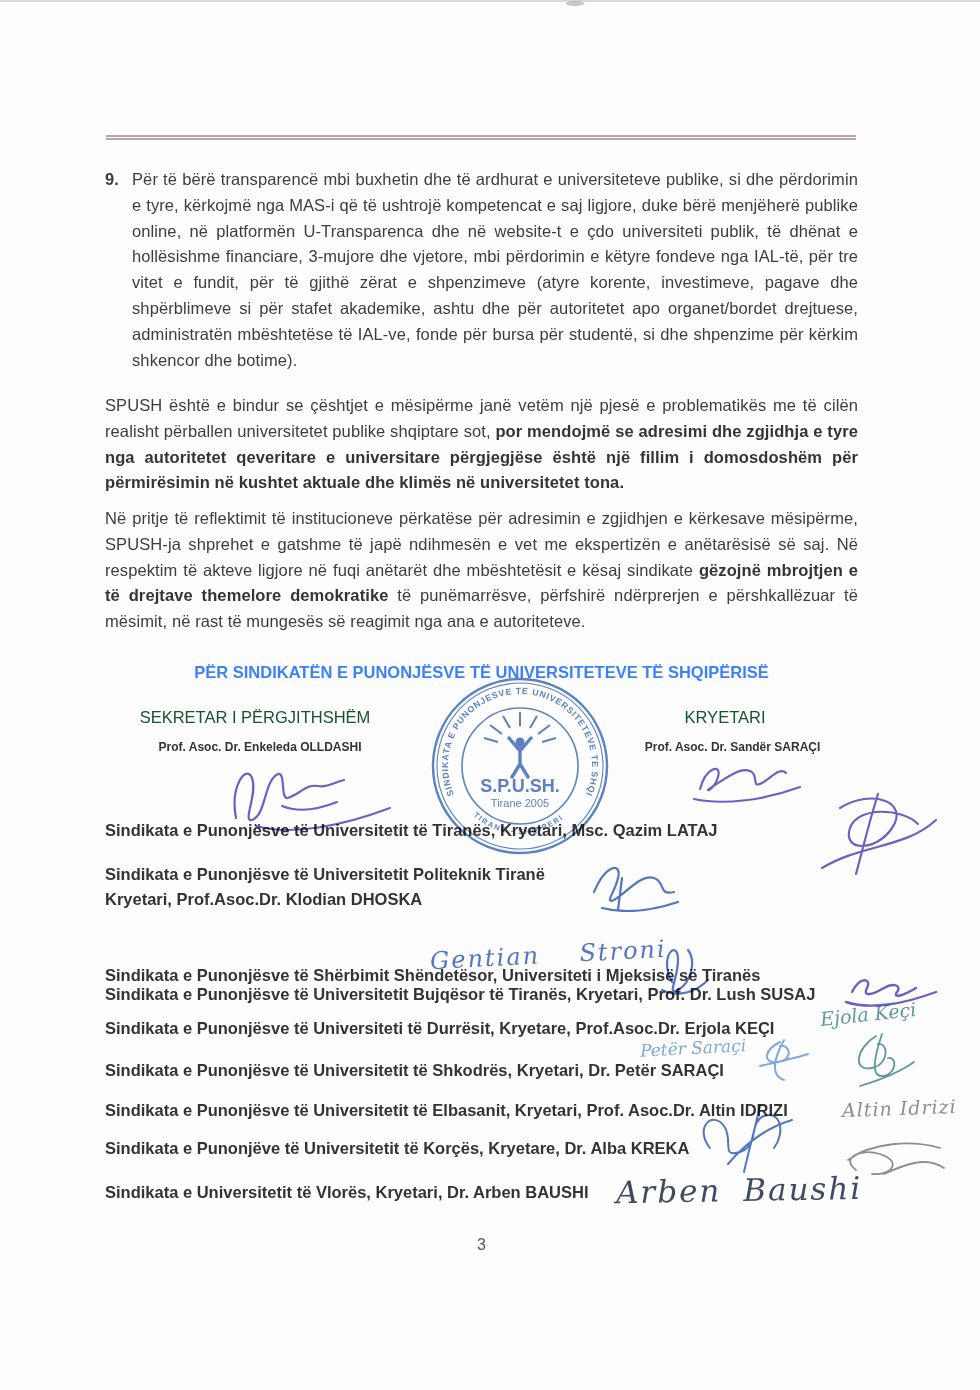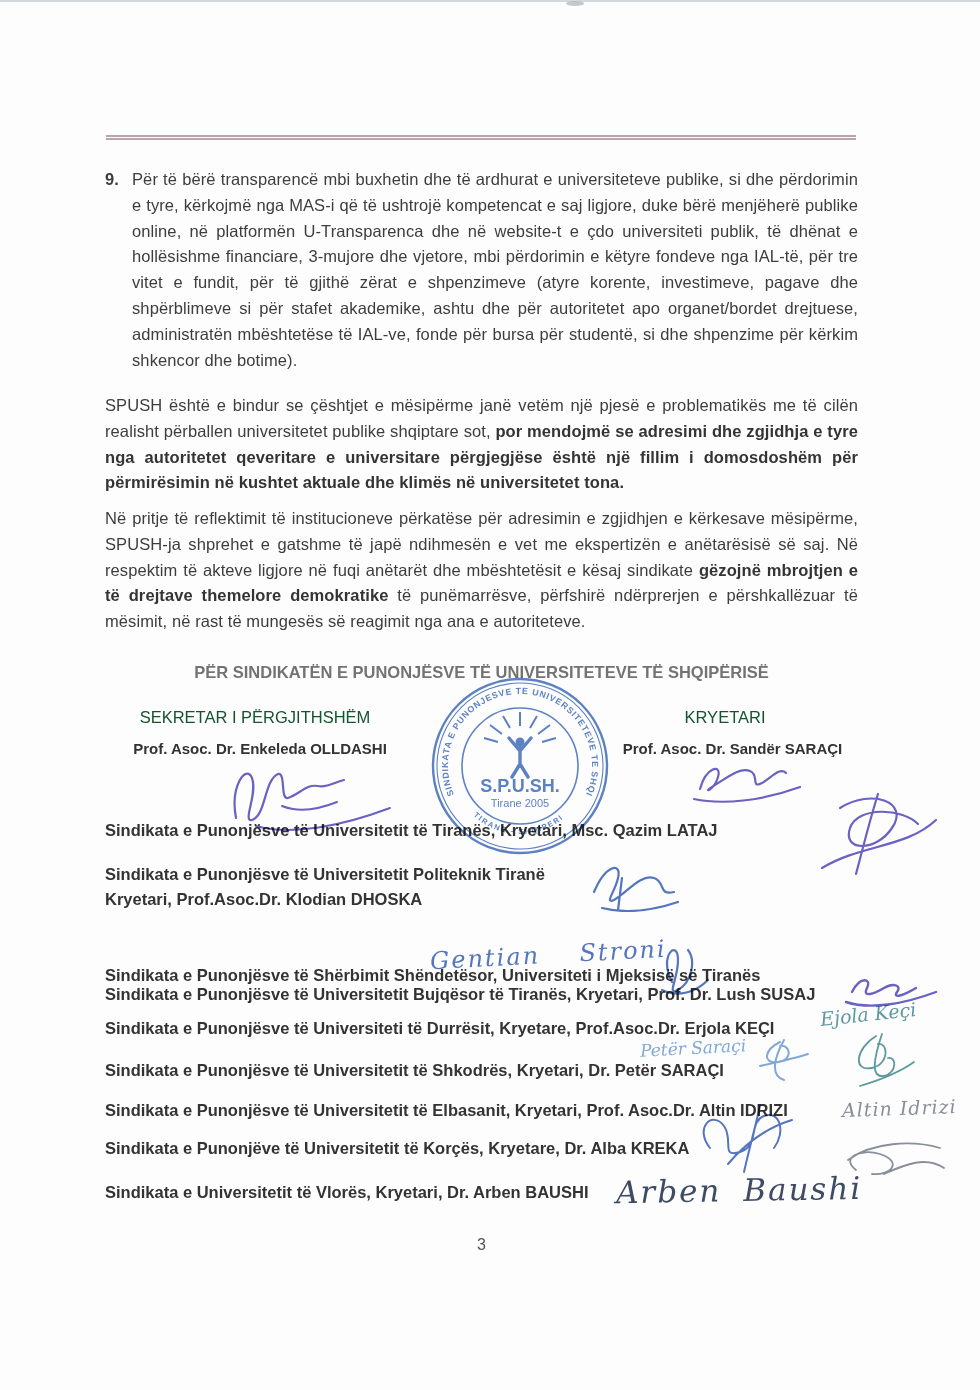--- a/index.html
+++ b/index.html
@@ -26,7 +26,7 @@
   #para2{top:393px}
   #para3{top:506px}
   .sig-title{position:absolute;left:105px;top:663px;width:753px;text-align:center;
-             font-weight:700;font-size:16.5px;color:#737373;z-index:1}
+             font-weight:700;font-size:16.5px;color:#3b82f6;z-index:1}
   .role{position:absolute;top:708px;font-weight:400;font-size:16.5px;text-align:center;color:#14532d}
   #role-left{left:120px;width:270px}
   #role-right{left:595px;width:260px}

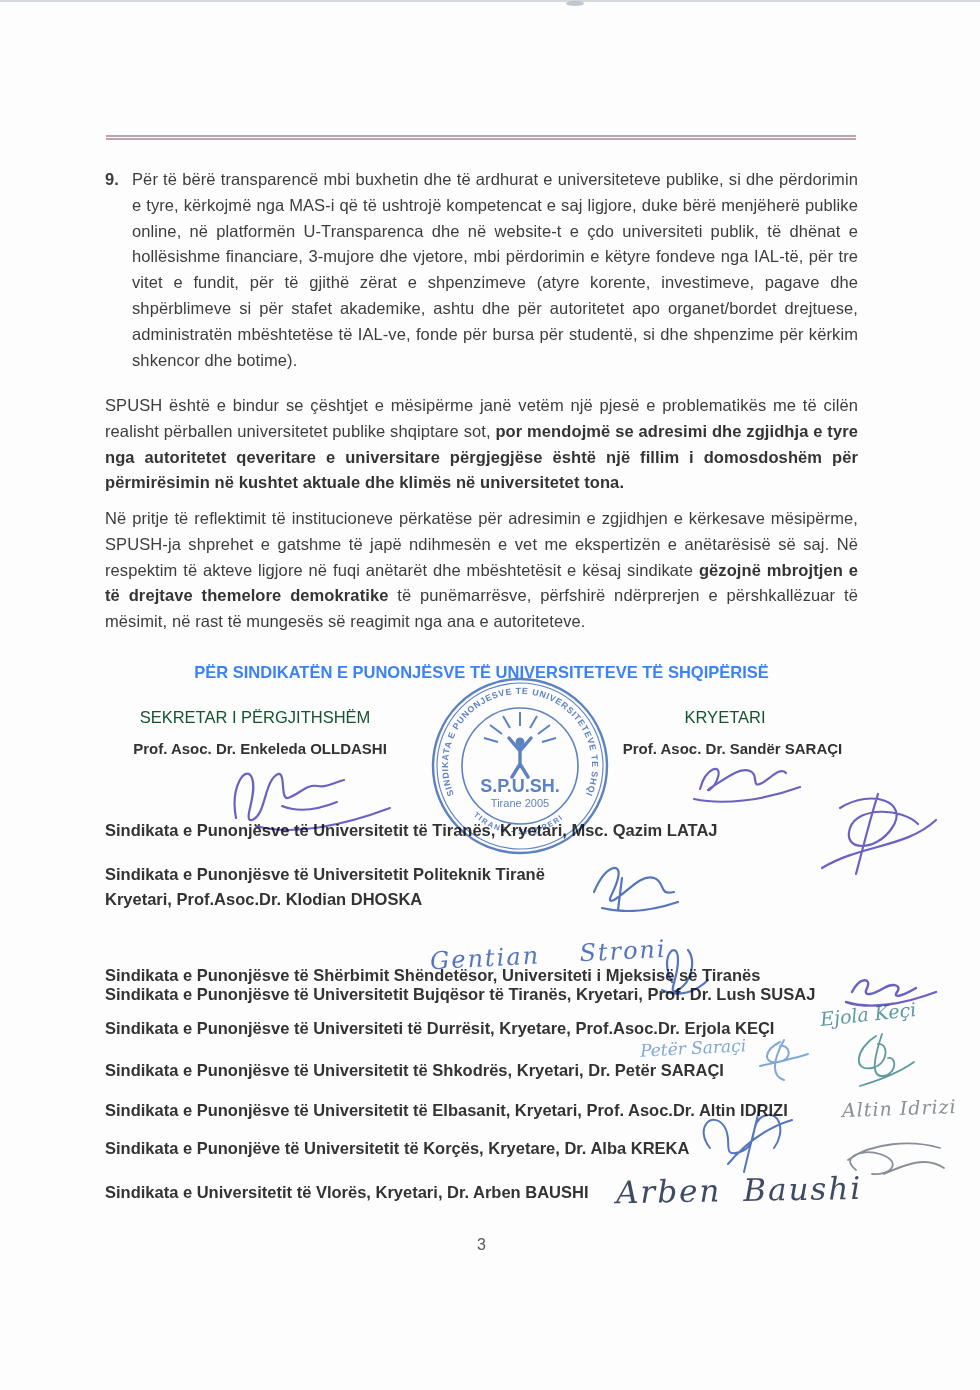--- a/index.html
+++ b/index.html
@@ -30,7 +30,7 @@
   .role{position:absolute;top:708px;font-weight:400;font-size:16.5px;text-align:center;color:#14532d}
   #role-left{left:120px;width:270px}
   #role-right{left:595px;width:260px}
-  .officer{position:absolute;top:740px;font-weight:700;font-size:15px;text-align:center;color:#333}
+  .officer{position:absolute;top:740px;font-weight:700;font-size:12px;text-align:center;color:#333}
   #officer-left{left:105px;width:310px}
   #officer-right{left:590px;width:285px}
   .union-row{position:absolute;left:105px;width:760px;font-weight:700;

